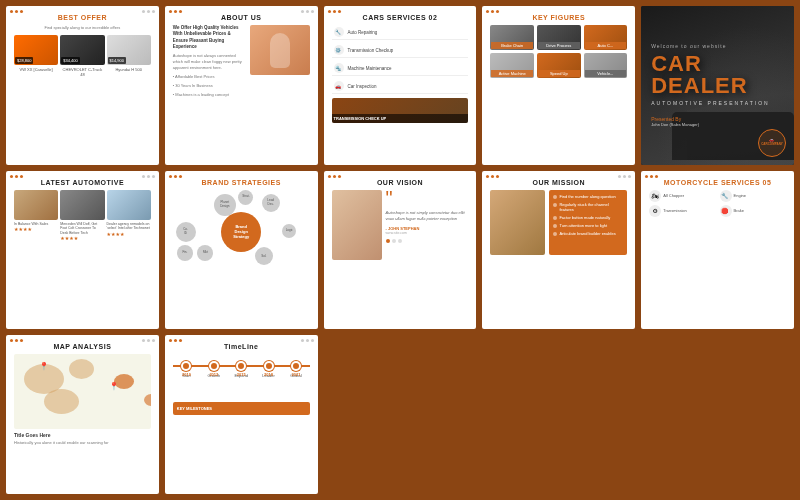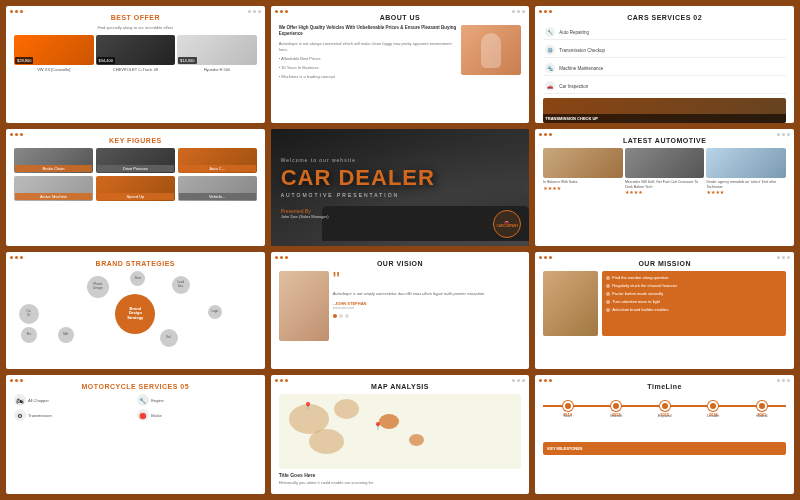--- a/index.html
+++ b/index.html
@@ -13,7 +13,7 @@
 
     .grid-container {
       display: grid;
-      grid-template-columns: repeat(3, 1fr);
+      grid-template-columns: repeat(5, 1fr);
       grid-template-rows: repeat(3, 1fr);
       gap: 6px;
       padding: 6px;

